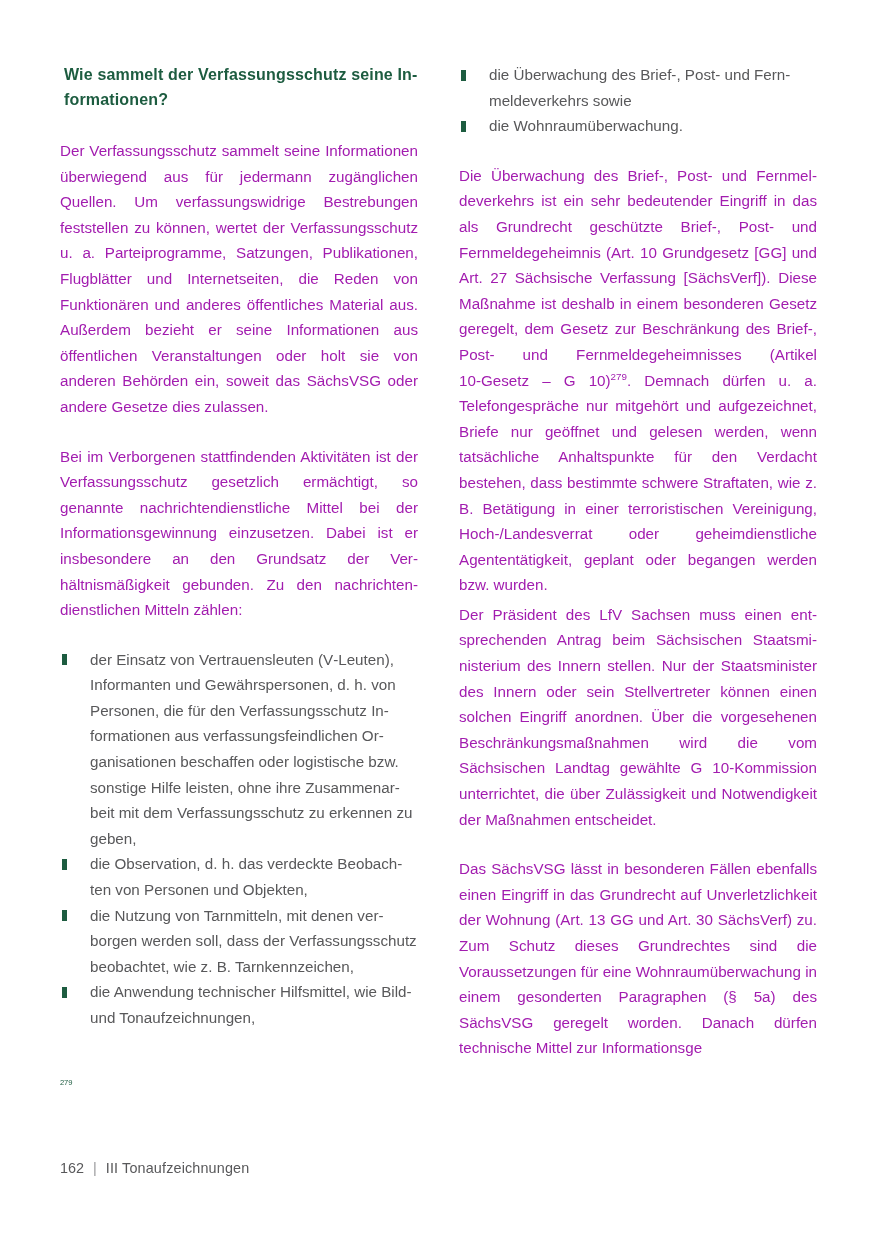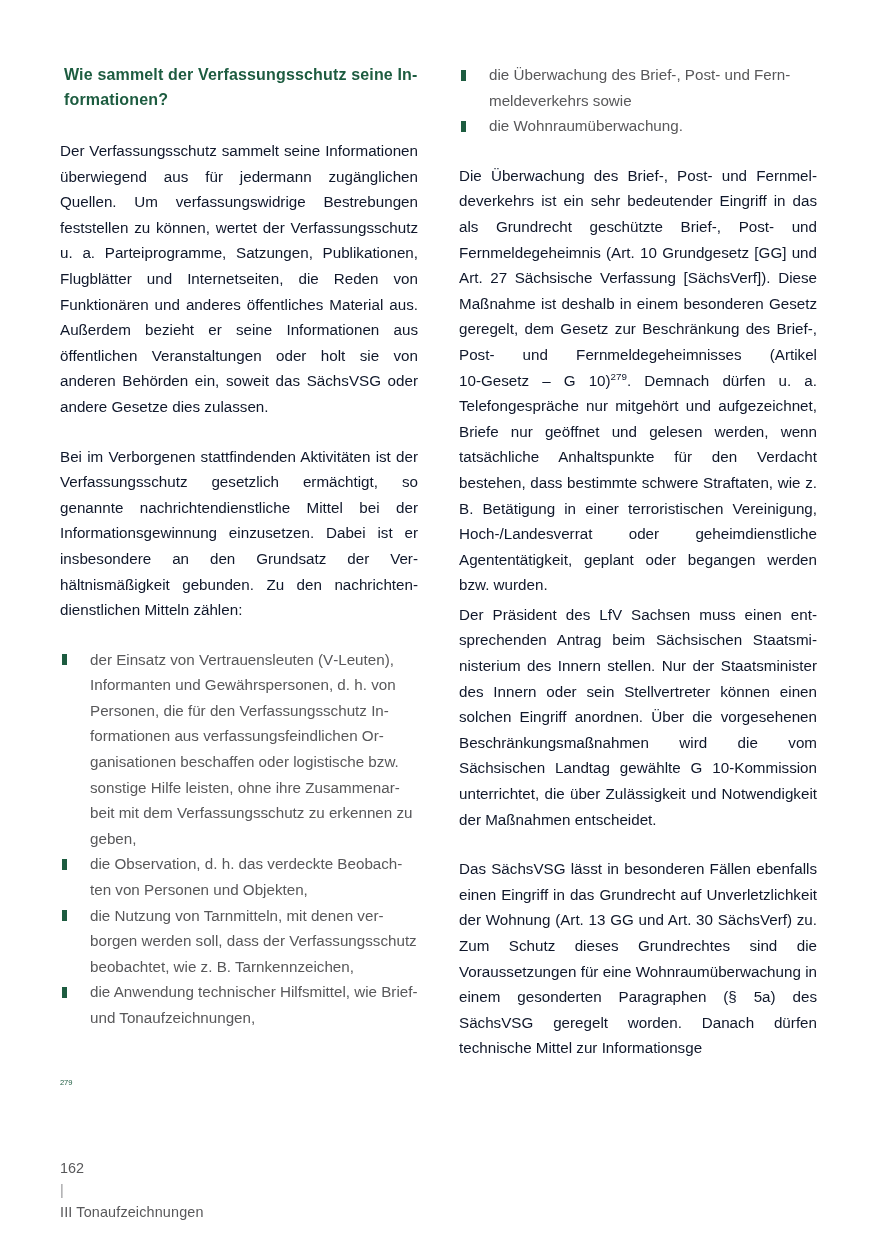--- a/index.html
+++ b/index.html
@@ -49,7 +49,7 @@
     line-height: 25.6px;
     text-align: justify;
     text-justify: inter-word;
-    color: #0f172a;
+    color: #a21caf;
     hyphens: manual;
   }
   p.body-text.tight {

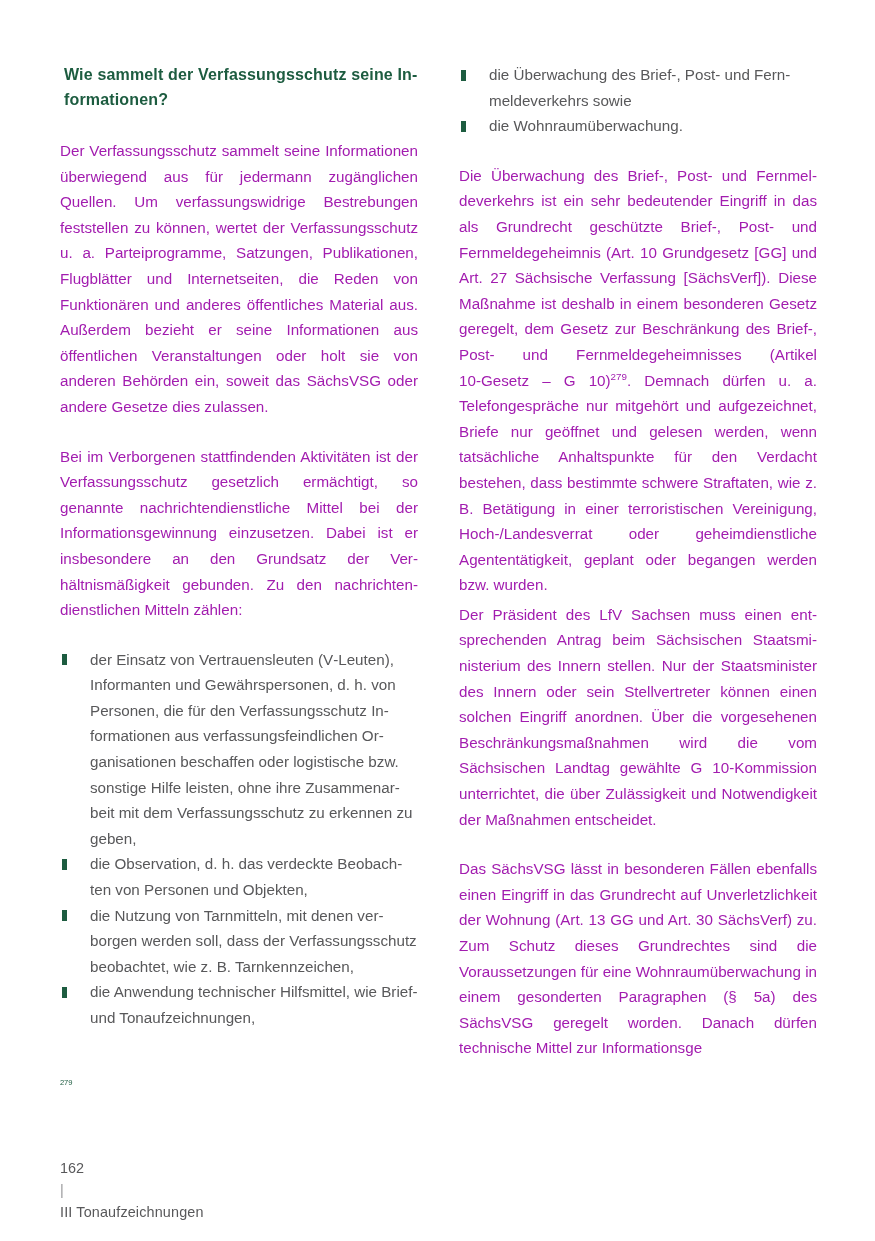--- a/index.html
+++ b/index.html
@@ -165,7 +165,7 @@
         </li>
         <li>
           <span class="bullet-mark"></span>
-          <span>die Anwendung technischer Hilfsmittel, wie Brief‑ und Tonaufzeichnungen,</span>
+          <span>die Anwendung technischer Hilfsmittel, wie Bild‑ und Tonaufzeichnungen,</span>
         </li>
       </ul>
 

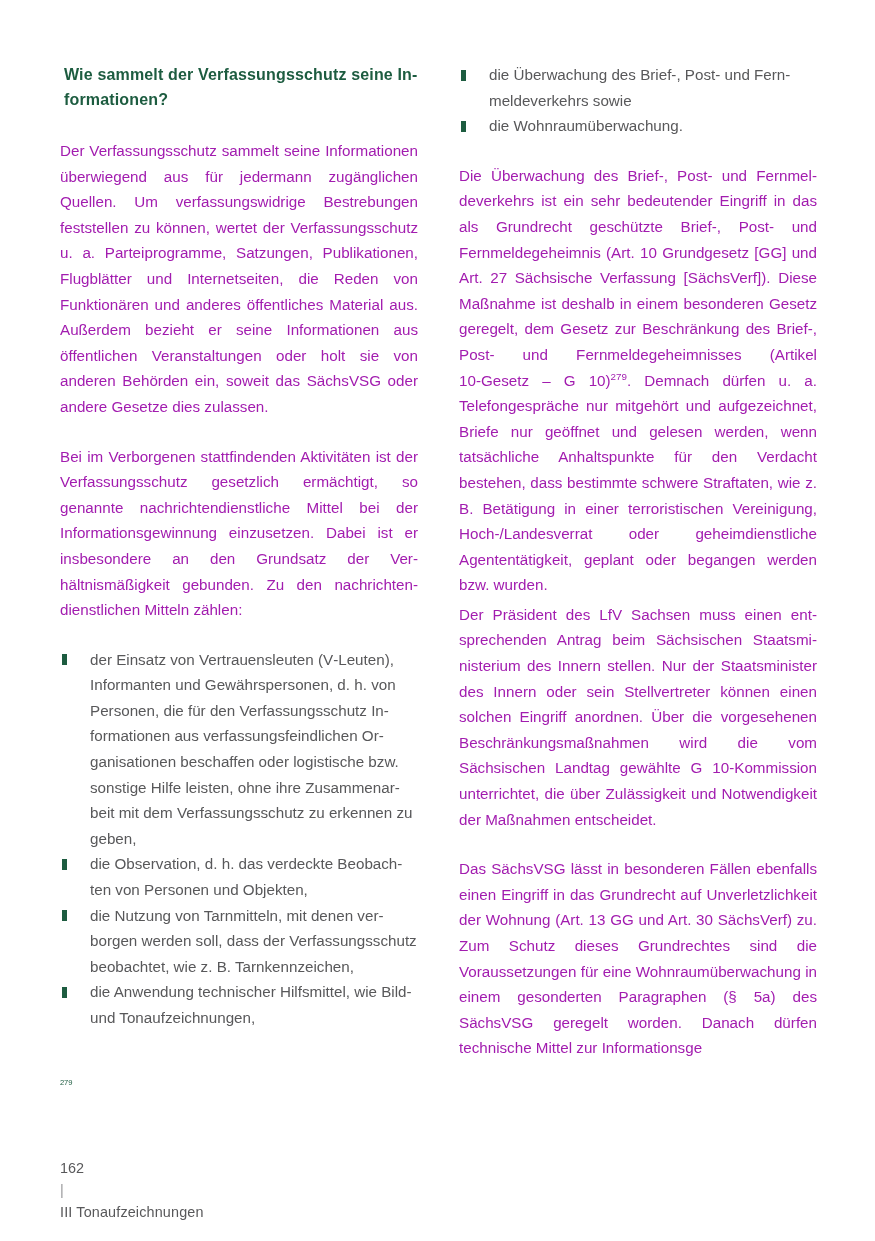--- a/index.html
+++ b/index.html
@@ -120,8 +120,8 @@
     line-height: 22px;
     color: #58585a;
     display: flex;
-    flex-direction: column;
-    align-items: flex-start;
+    flex-direction: row;
+    align-items: flex-end;
   }
   .page-footer .pg-num {
     margin-right: 9px;

